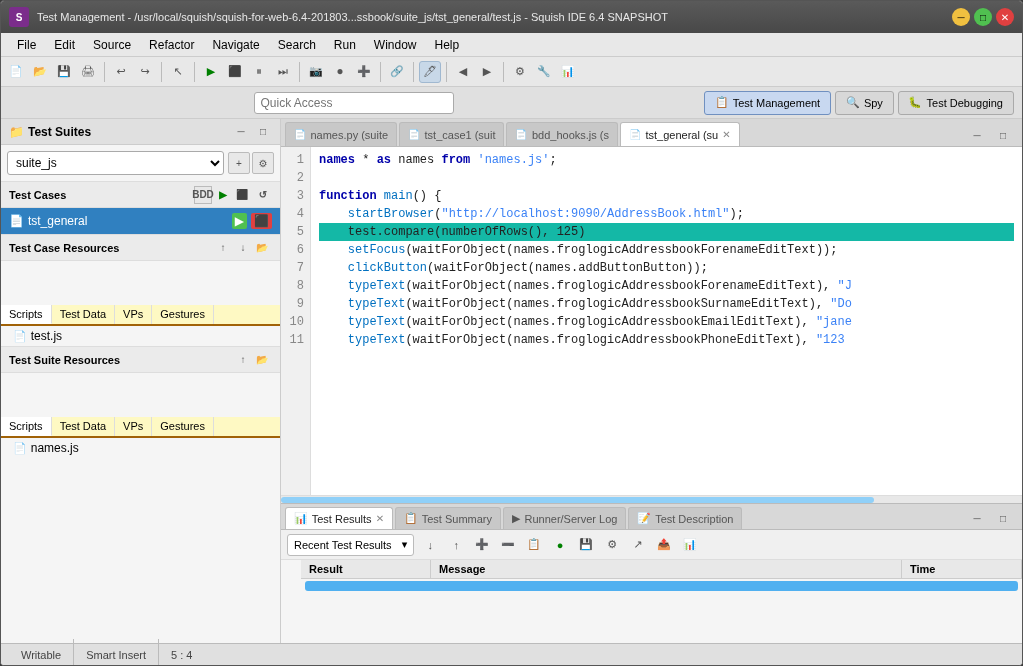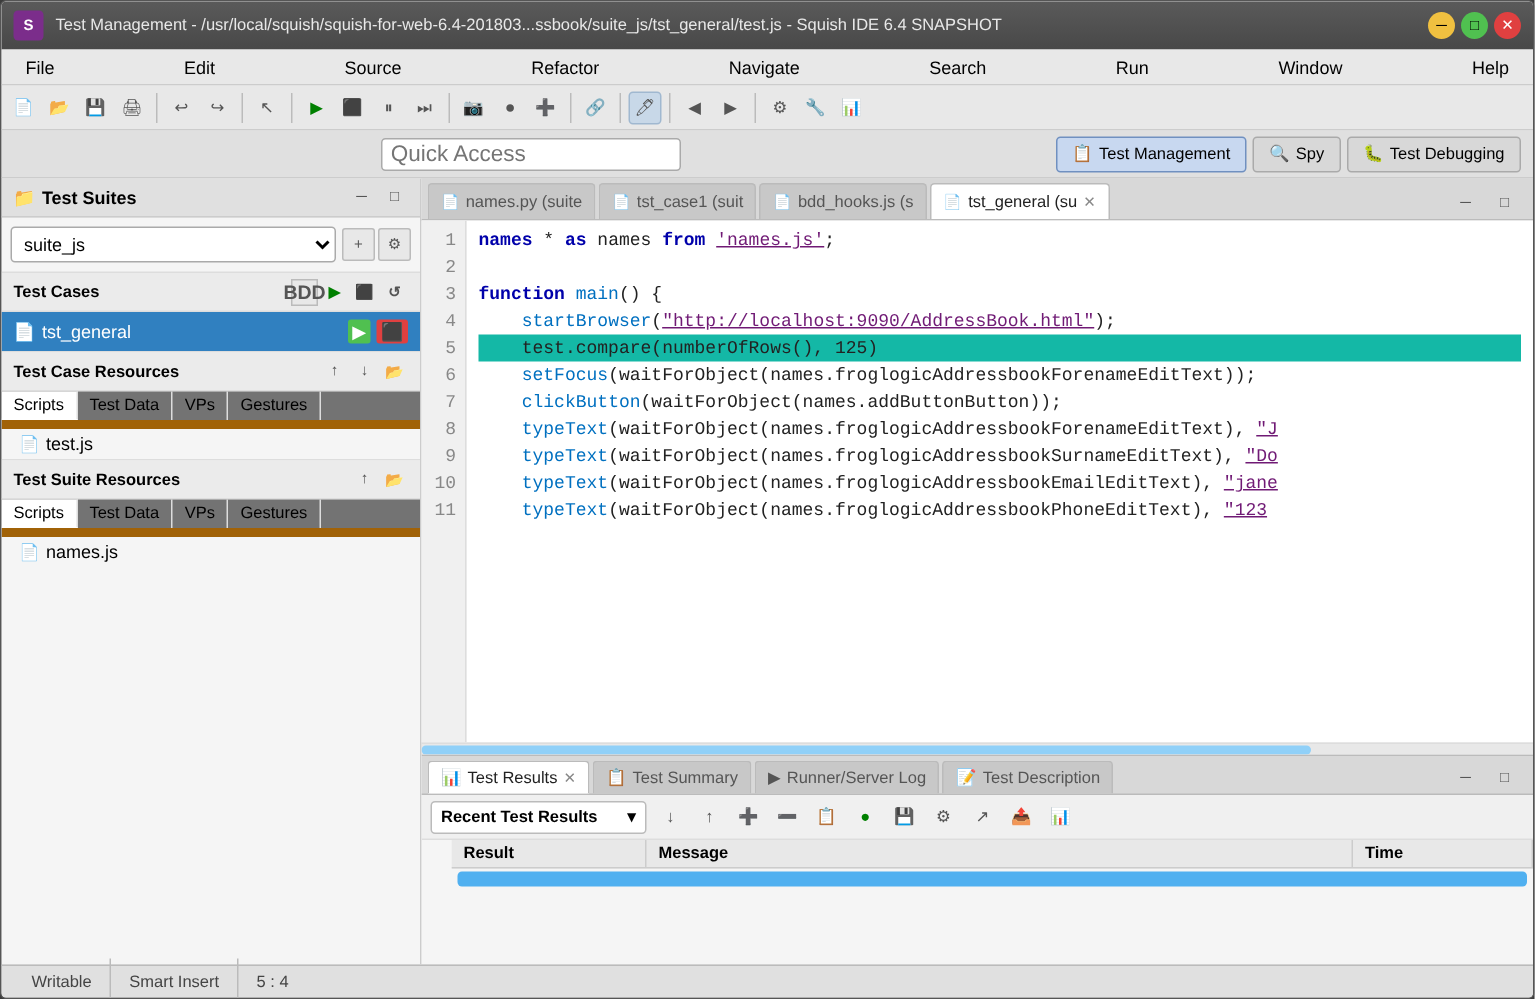--- a/index.html
+++ b/index.html
@@ -77,9 +77,8 @@
       display: flex;
       align-items: center;
       padding: 0 8px;
-      gap: 17px;
+      gap: 2px;
       flex-shrink: 0;
-      justify-content: space-between;
     }
     .menu-item {
       padding: 2px 8px;

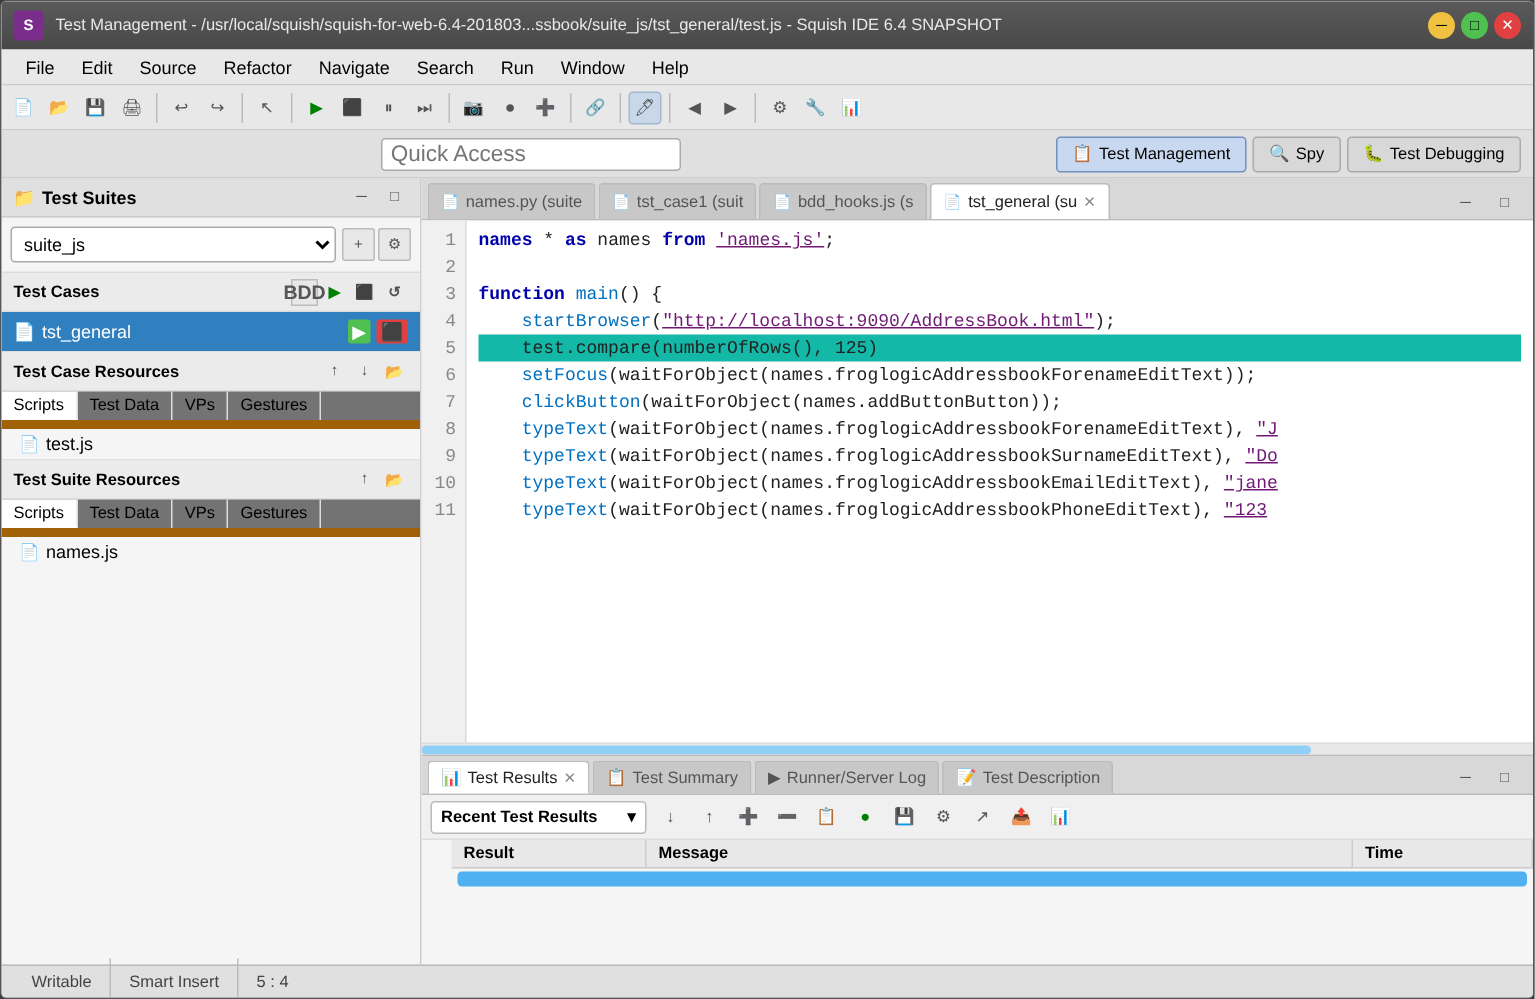--- a/index.html
+++ b/index.html
@@ -141,7 +141,7 @@
       border: 1px solid #aaa;
       border-radius: 3px;
       padding: 0 6px;
-      font-size: 15px;
+      font-size: 12px;
       background: white;
       color: #888;
     }

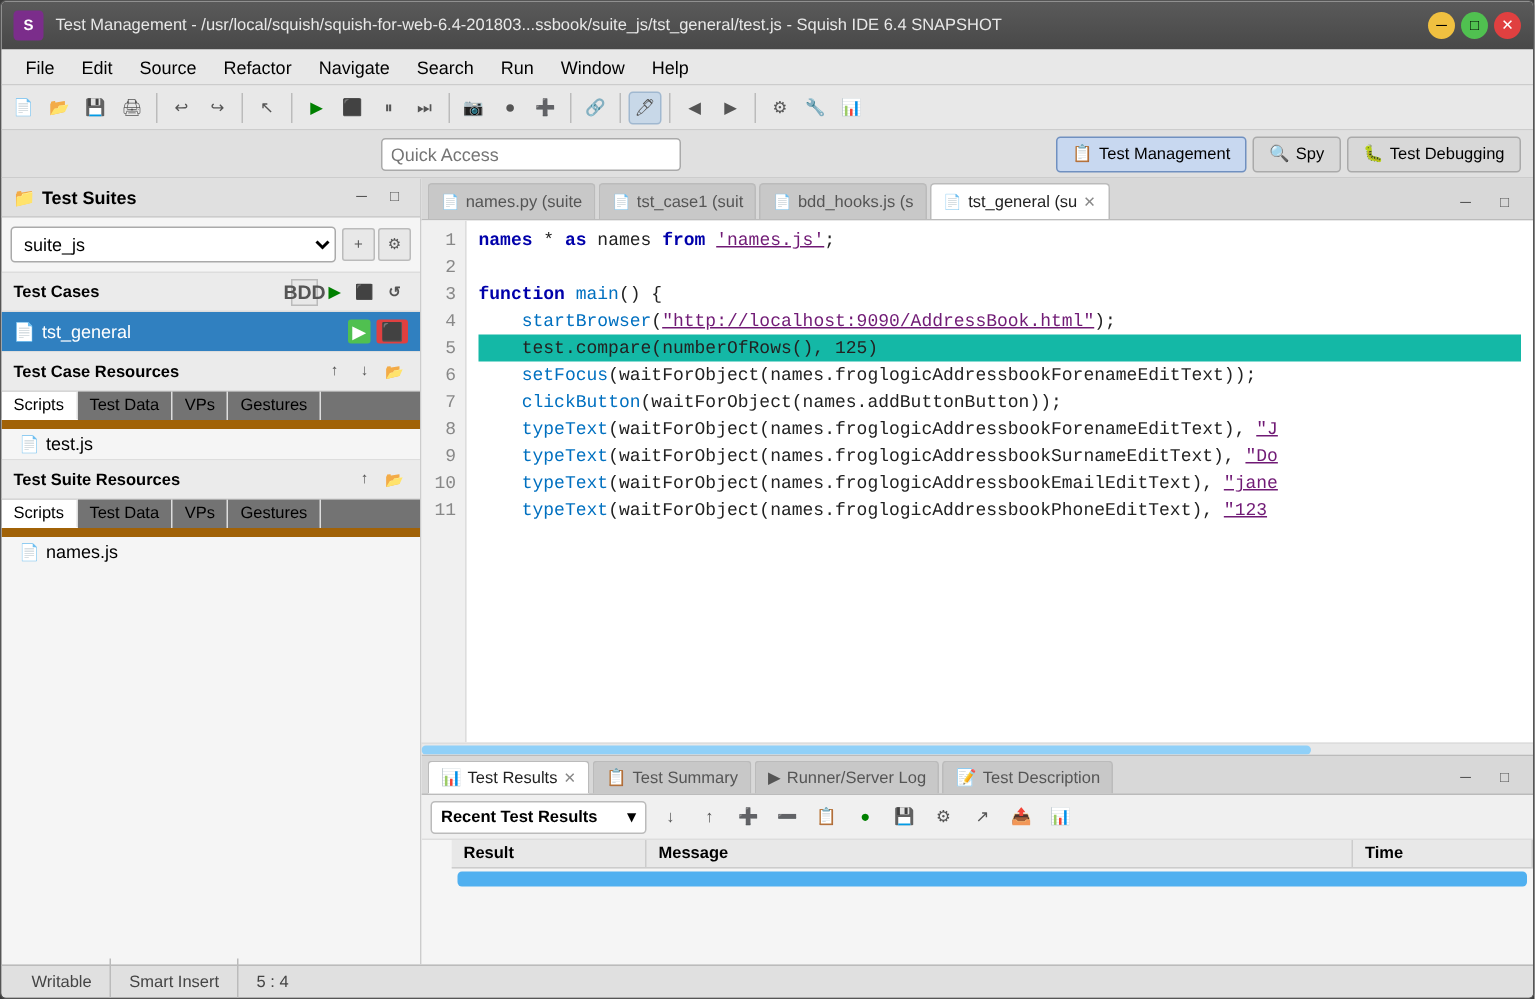--- a/index.html
+++ b/index.html
@@ -379,7 +379,7 @@
     }
     .kw { color: #0000aa; font-weight: bold; }
     .fn { color: #0070c0; }
-    .str { color: #701a75; text-decoration: underline; }
+    .str { color: #3b82f6; }
 
     
     .bottom-panel {

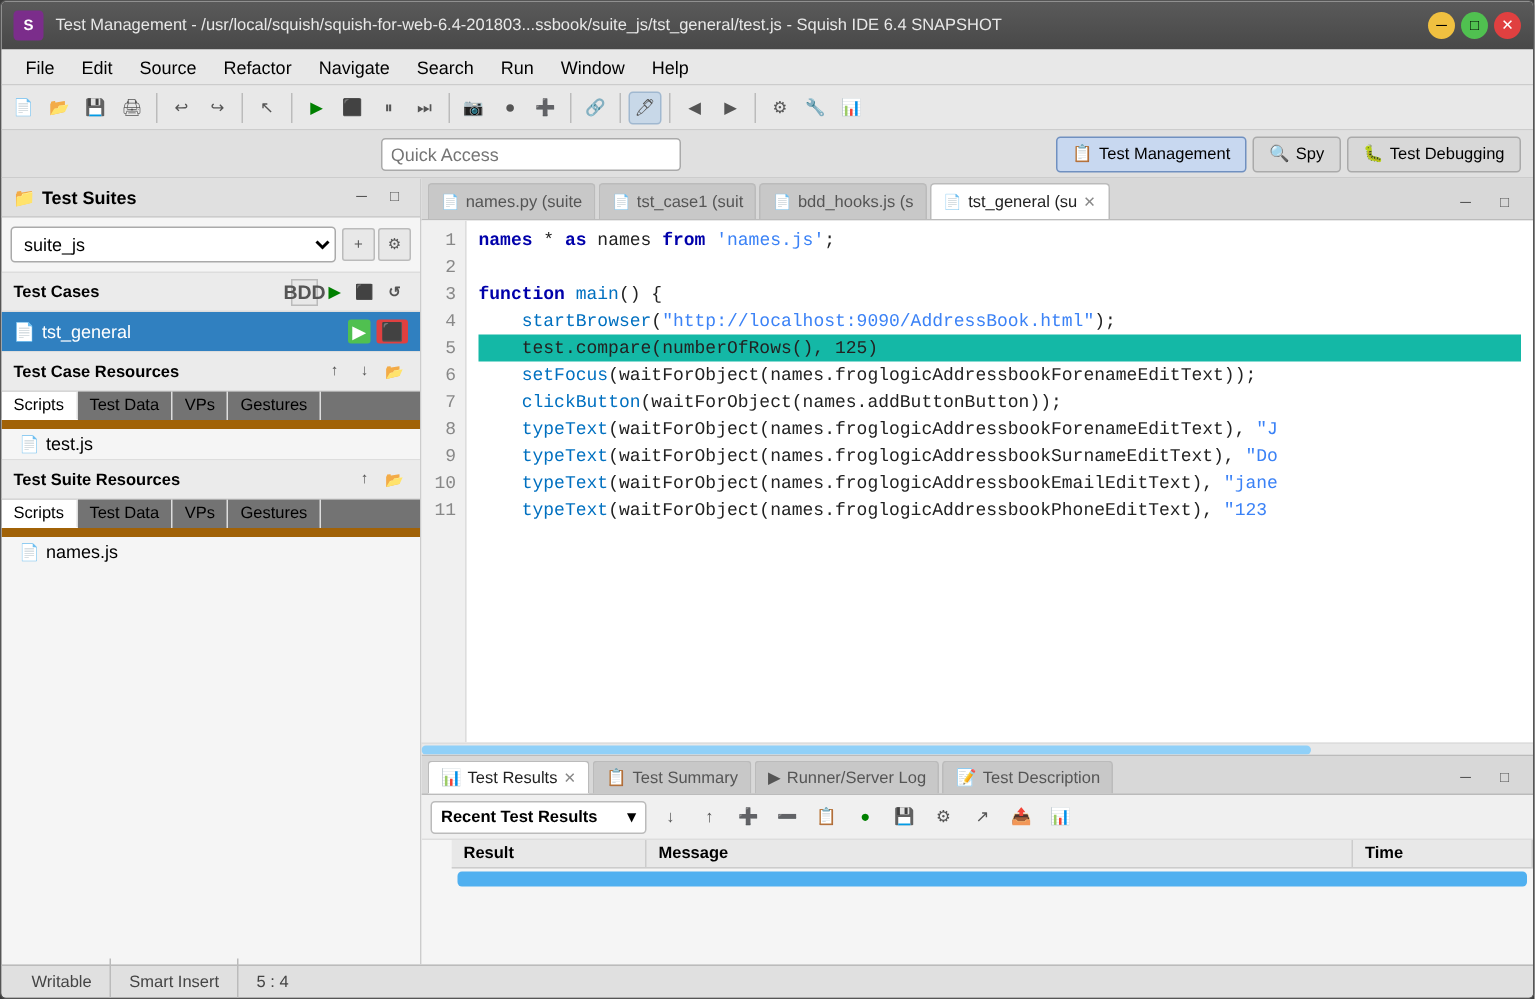--- a/index.html
+++ b/index.html
@@ -627,7 +627,7 @@
           <span>Test Cases</span>
         </div>
         <div class="subsection-header-icons">
-          <span class="panel-icon-btn" style="font-size:13px; border:1px solid #bbb; padding:1px 2px; background:#e8e8e8;">BDD</span>
+          <span class="panel-icon-btn" style="font-size:10px; border:1px solid #bbb; padding:1px 2px; background:#e8e8e8;">BDD</span>
           <span class="panel-icon-btn" style="color:green;">▶</span>
           <span class="panel-icon-btn" style="color:red;">⬛</span>
           <span class="panel-icon-btn">↺</span>

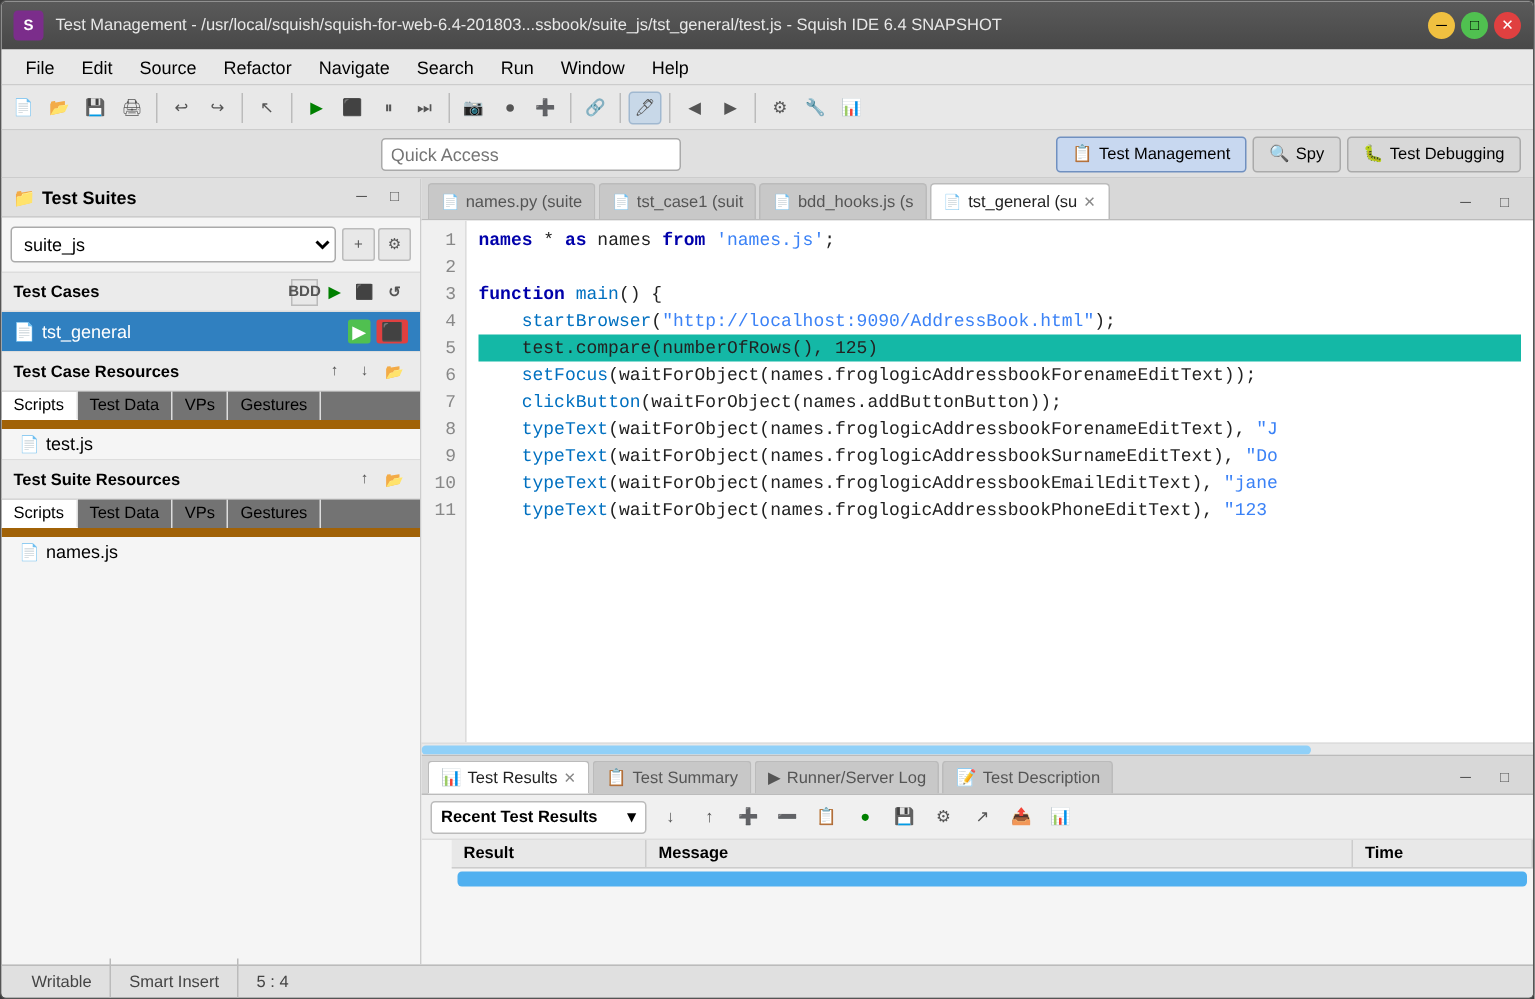--- a/index.html
+++ b/index.html
@@ -266,8 +266,9 @@
     }
     .resources-tabs {
       display: flex;
-      background: #737373;
-      border-bottom: 6px solid #a16207;
+      background: #fef9c3;
+      border-bottom: 2px solid #a16207;
+      margin-top: 44px;
     }
     .resources-tab {
       padding: 3px 8px;

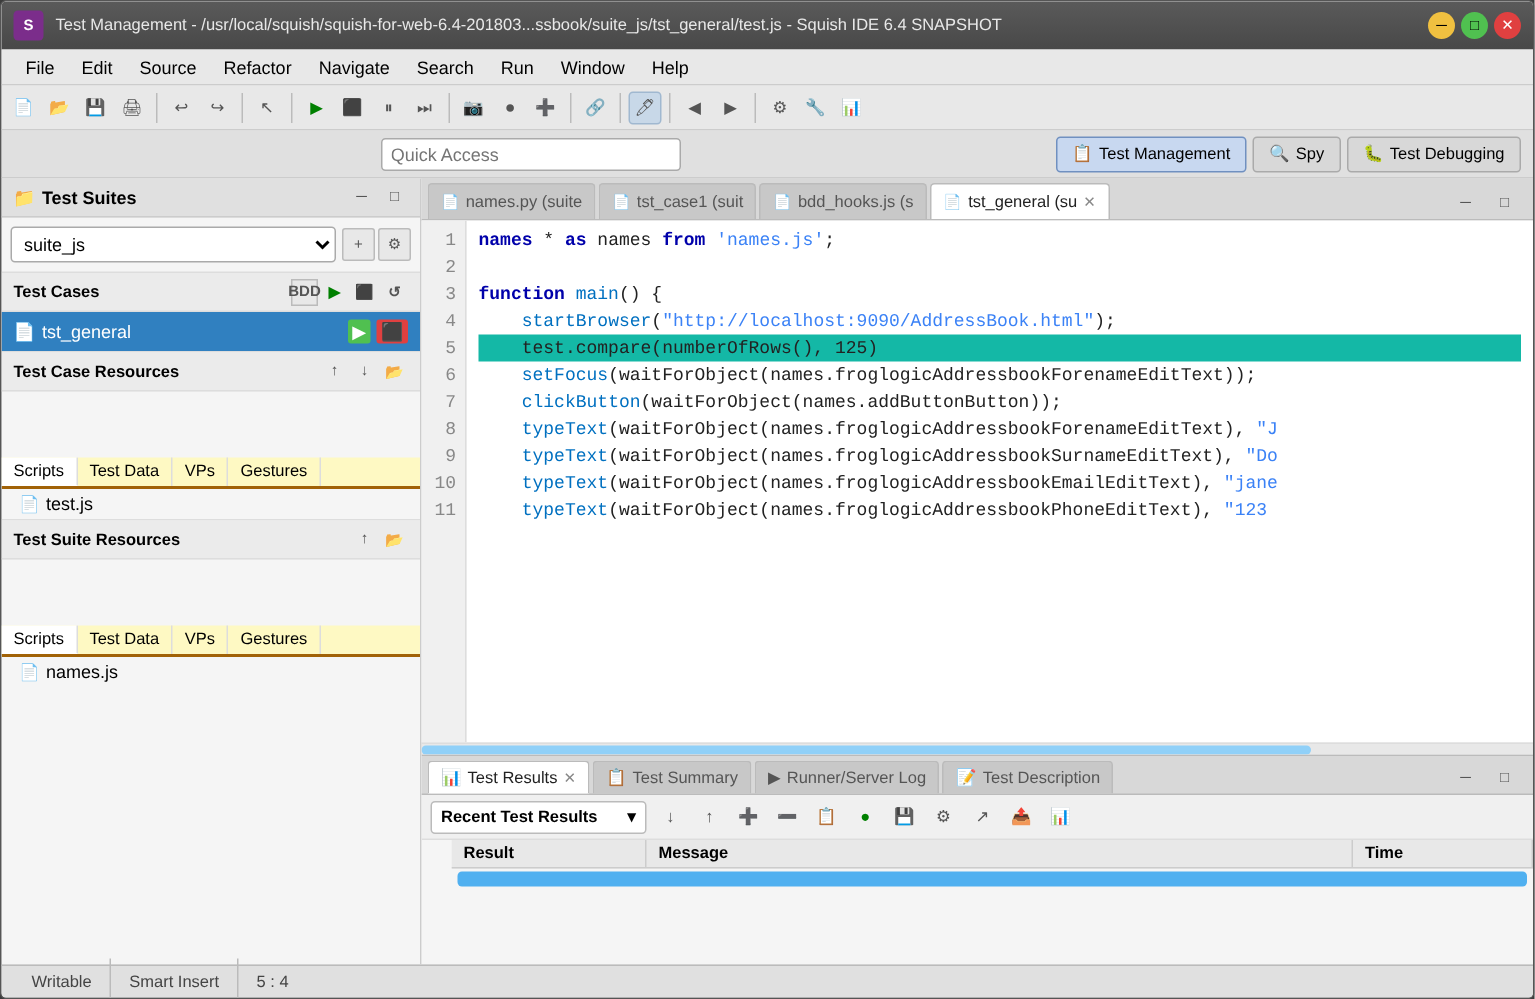--- a/index.html
+++ b/index.html
@@ -446,7 +446,7 @@
     .bottom-toolbar-dropdown {
       display: flex;
       align-items: center;
-      gap: 20px;
+      gap: 10px;
       font-size: 11px;
       cursor: pointer;
       padding: 2px 6px;
@@ -454,7 +454,6 @@
       border-radius: 3px;
       background: white;
       height: 22px;
-      font-weight: bold;
     }
 
     .results-table {

